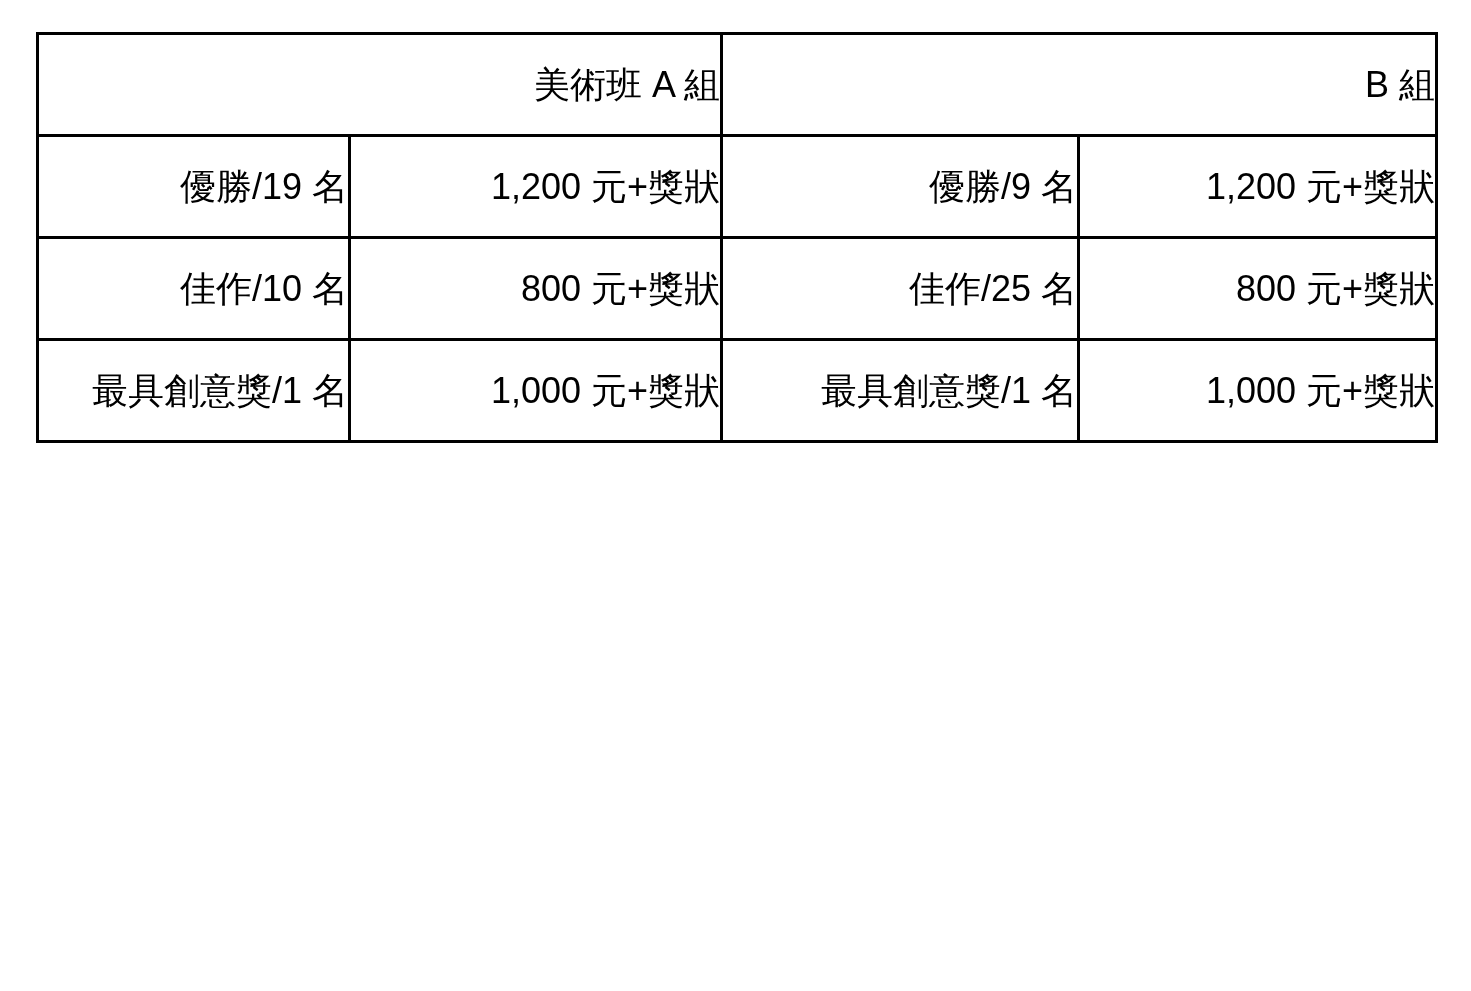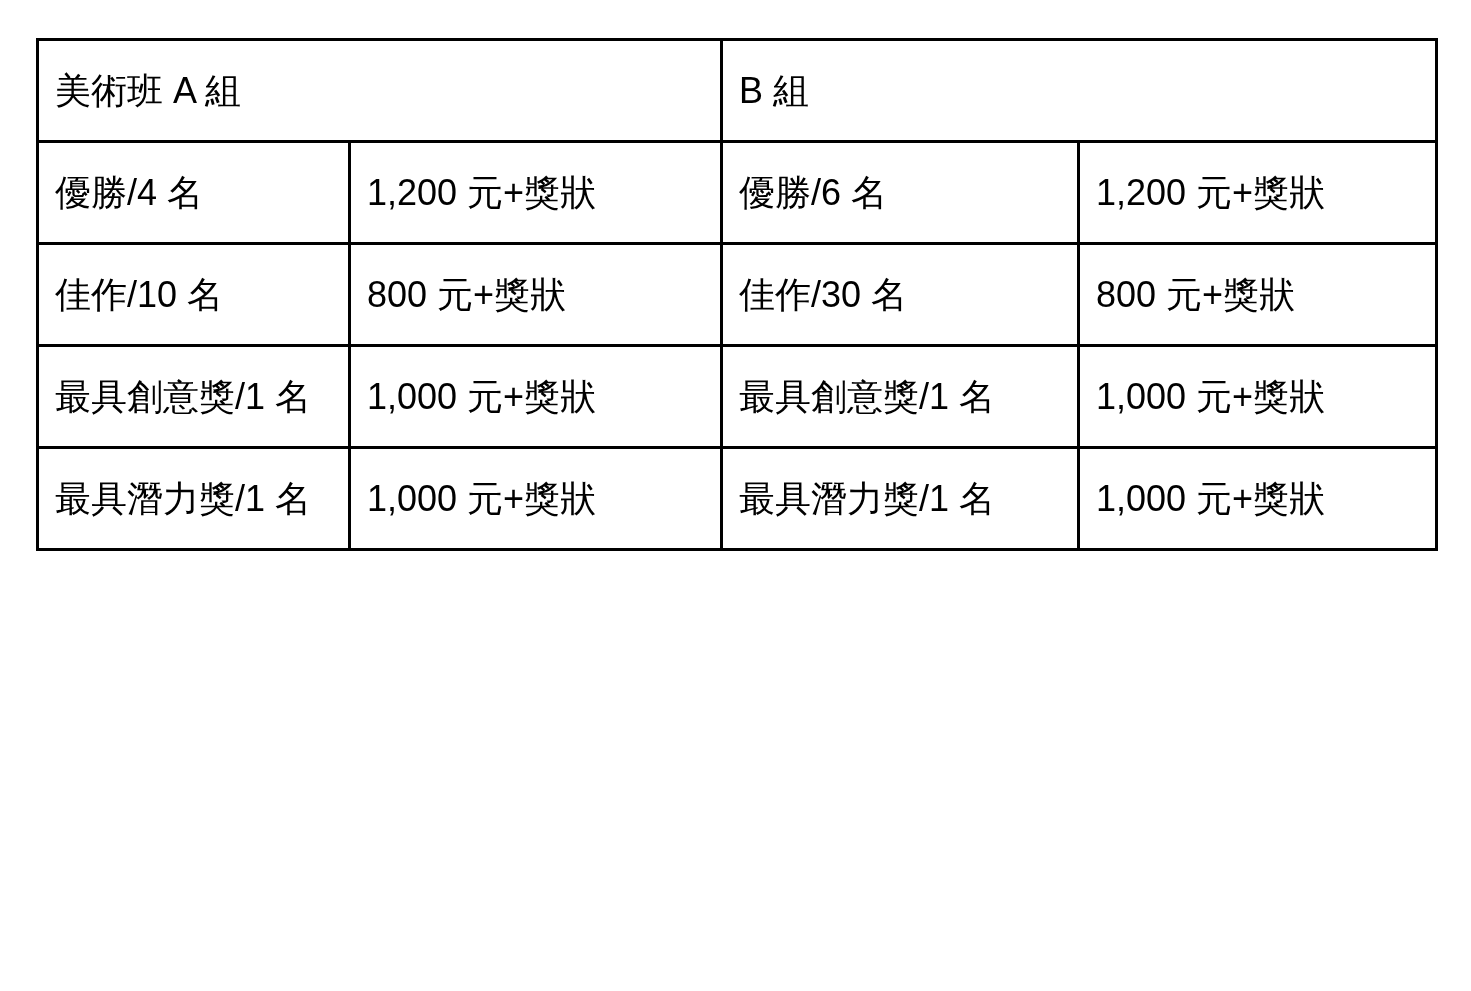--- a/index.html
+++ b/index.html
@@ -20,10 +20,11 @@
   table.prize-table {
     position: absolute;
     left: 36px;
-    top: 38px;
+    top: 32px;
     width: 1399px;
     border-collapse: collapse;
     table-layout: fixed;
+    text-align: right;
   }
   table.prize-table td {
     border: 3px solid #000000;

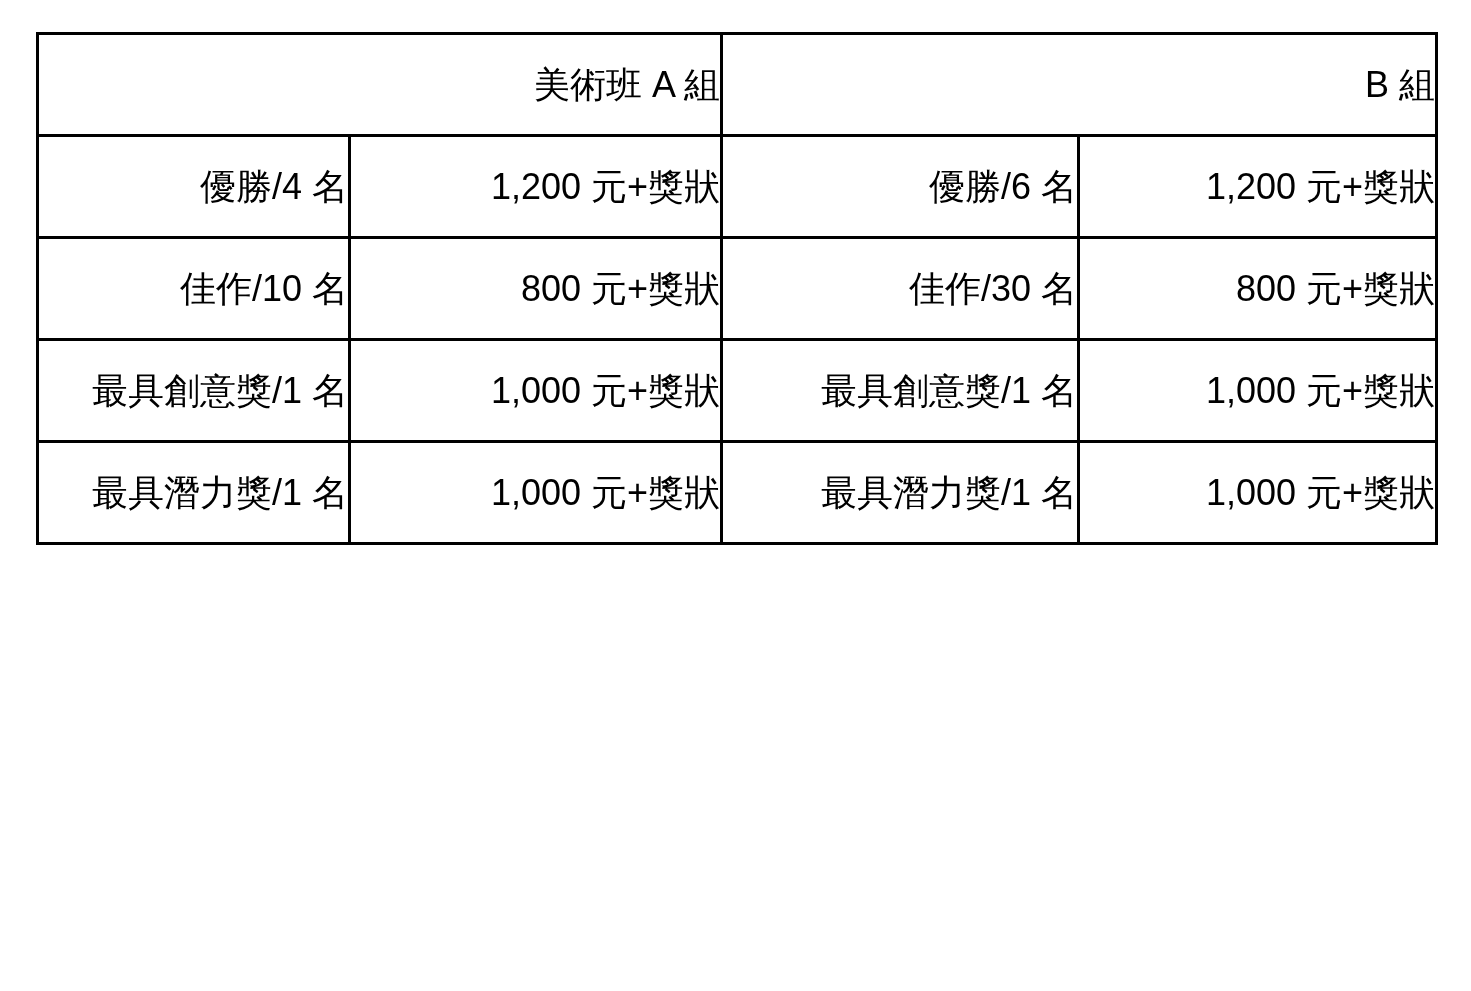--- a/index.html
+++ b/index.html
@@ -59,7 +59,7 @@
         <td colspan="2">B 組</td>
       </tr>
       <tr>
-        <td>優勝/4 名</td>
+        <td>優勝/19 名</td>
         <td>1,200 元+獎狀</td>
         <td>優勝/6 名</td>
         <td>1,200 元+獎狀</td>

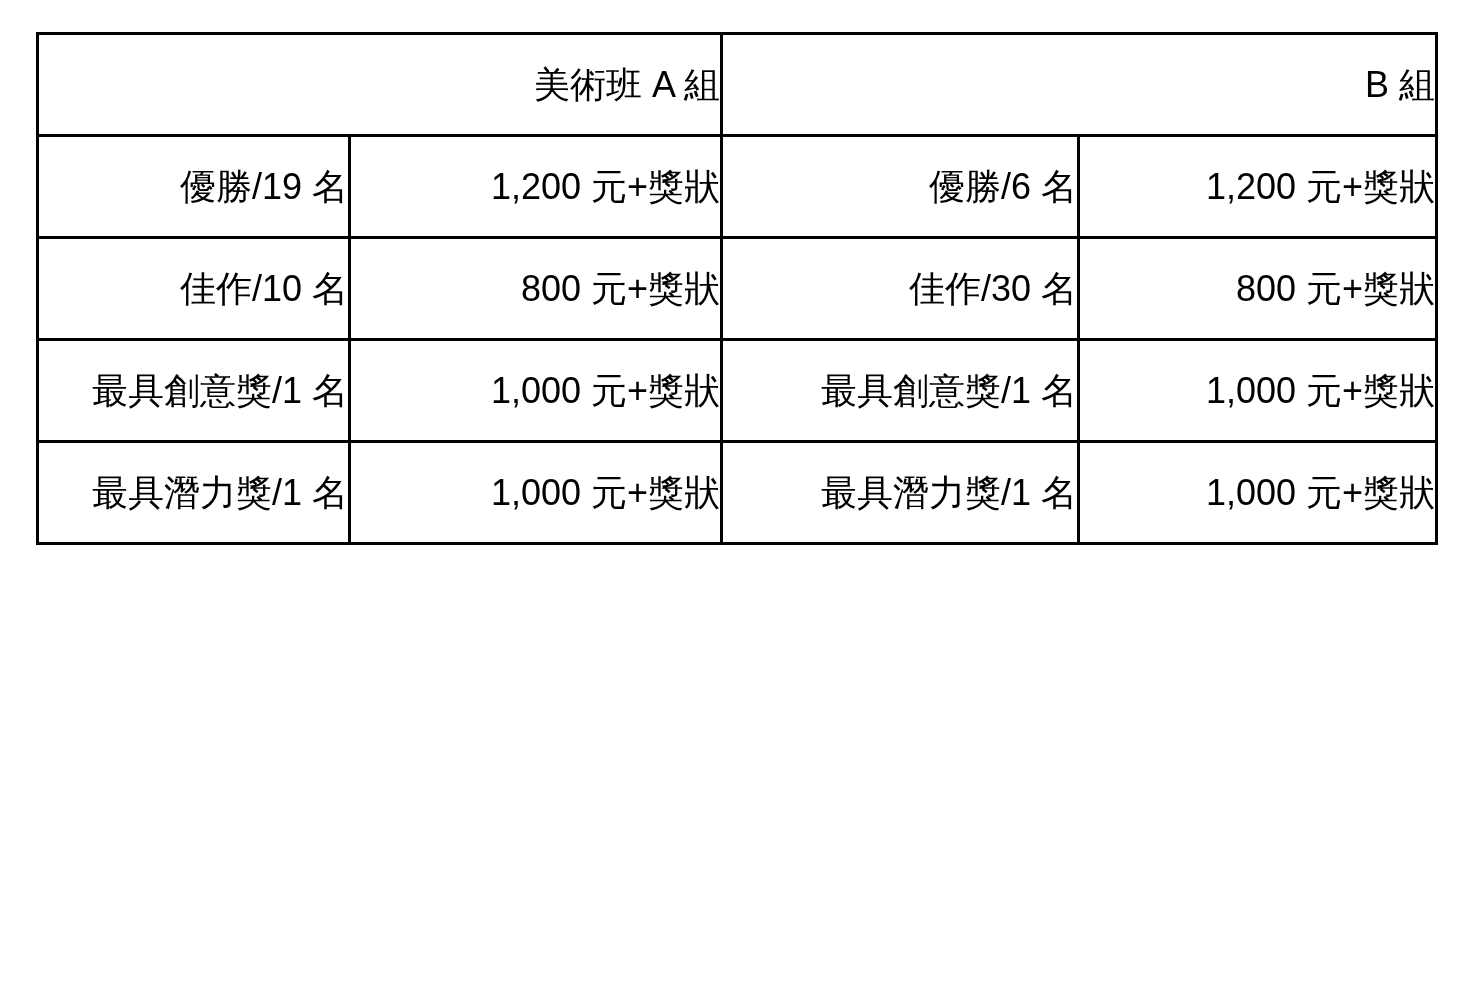--- a/index.html
+++ b/index.html
@@ -61,7 +61,7 @@
       <tr>
         <td>優勝/19 名</td>
         <td>1,200 元+獎狀</td>
-        <td>優勝/6 名</td>
+        <td>優勝/9 名</td>
         <td>1,200 元+獎狀</td>
       </tr>
       <tr>

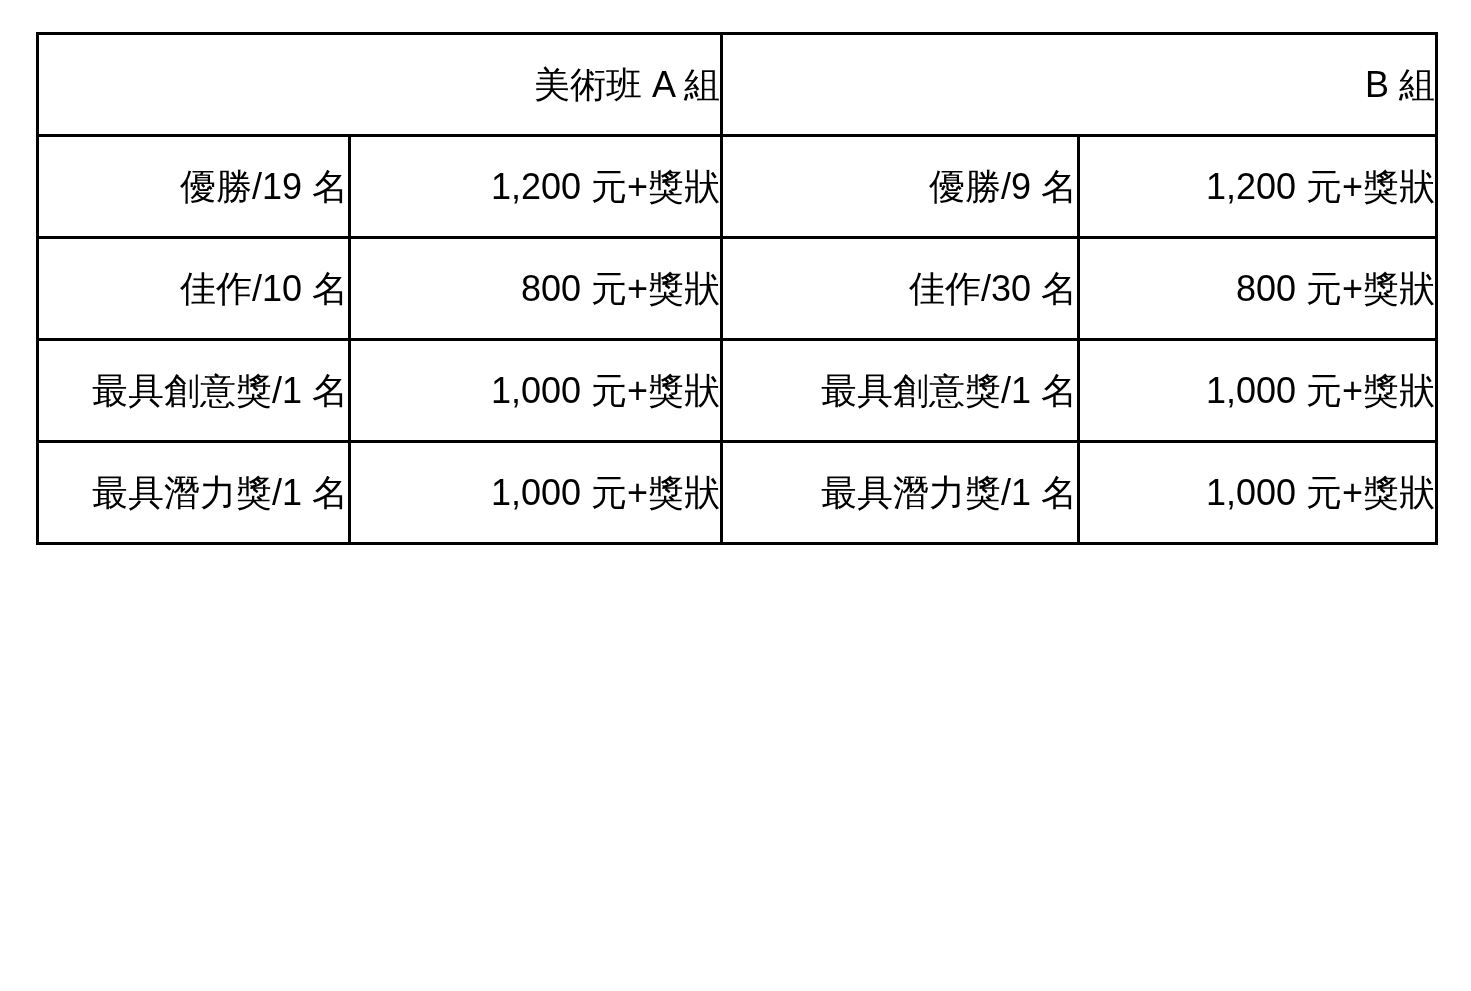--- a/index.html
+++ b/index.html
@@ -67,7 +67,7 @@
       <tr>
         <td>佳作/10 名</td>
         <td>800 元+獎狀</td>
-        <td>佳作/30 名</td>
+        <td>佳作/25 名</td>
         <td>800 元+獎狀</td>
       </tr>
       <tr>

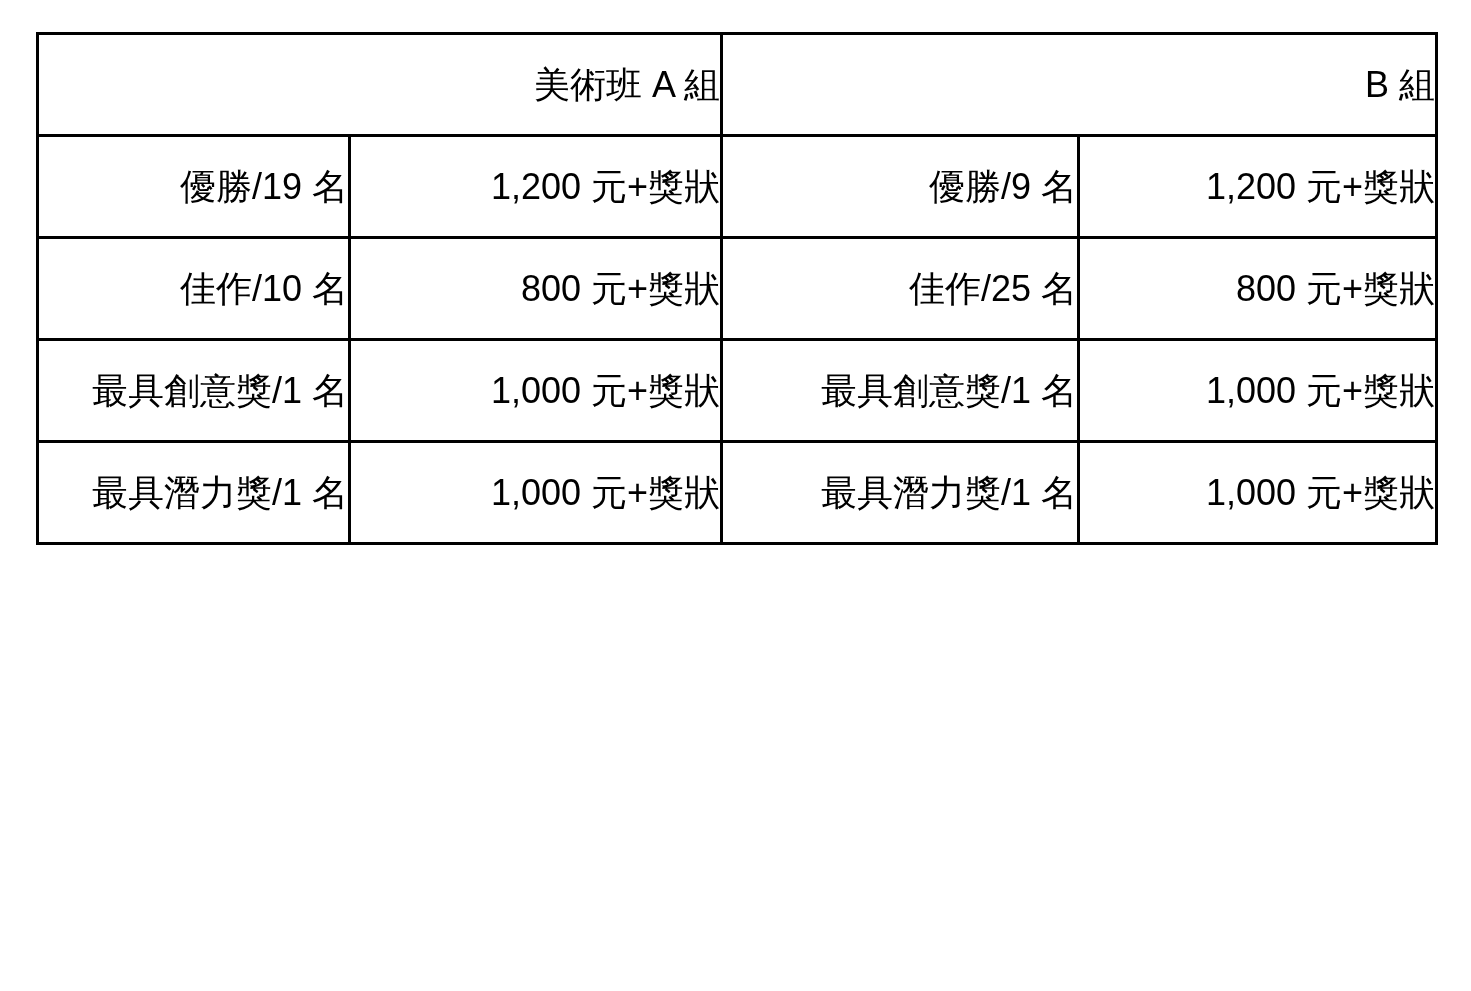--- a/index.html
+++ b/index.html
@@ -76,12 +76,6 @@
         <td>最具創意獎/1 名</td>
         <td>1,000 元+獎狀</td>
       </tr>
-      <tr>
-        <td>最具潛力獎/1 名</td>
-        <td>1,000 元+獎狀</td>
-        <td>最具潛力獎/1 名</td>
-        <td>1,000 元+獎狀</td>
-      </tr>
     </tbody>
   </table>
 </div>

